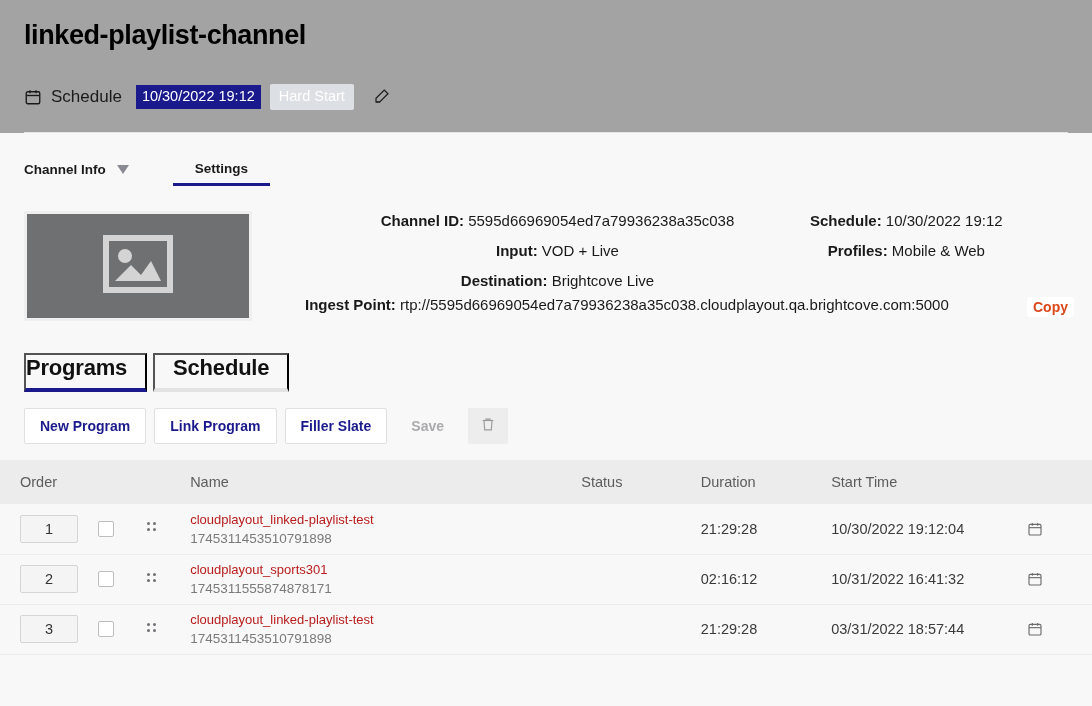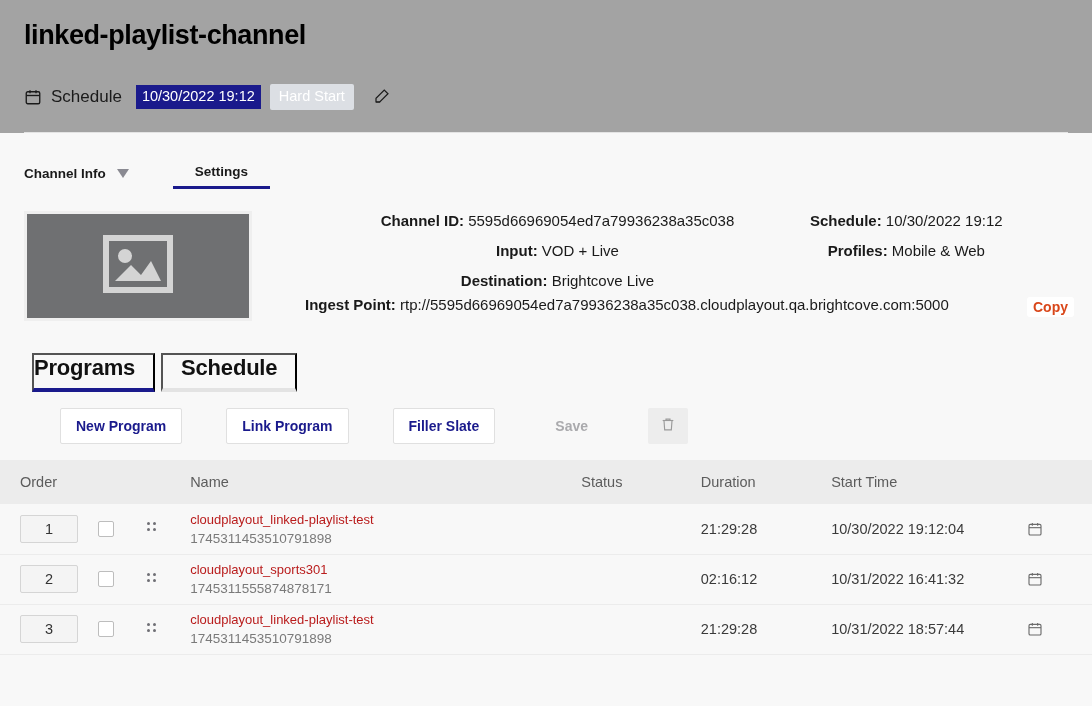--- a/index.html
+++ b/index.html
@@ -69,7 +69,7 @@
   
   .info-tabs {
     display: flex;
-    align-items: flex-end;
+    align-items: center;
     padding: 24px 24px 0 24px;
     gap: 22px;
     height: 56px;

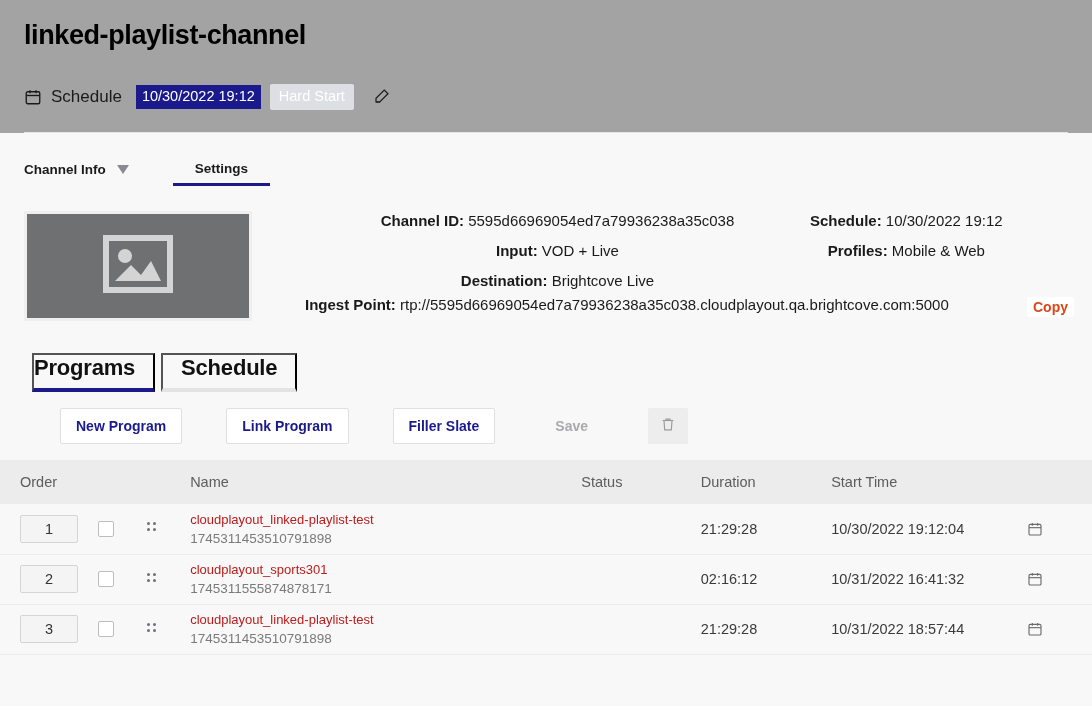--- a/index.html
+++ b/index.html
@@ -163,7 +163,6 @@
     padding: 0 24px;
     margin-top: 32px;
     gap: 6px;
-    margin-left: 8px;
   }
   .prog-tab {
     font-size: 22px;

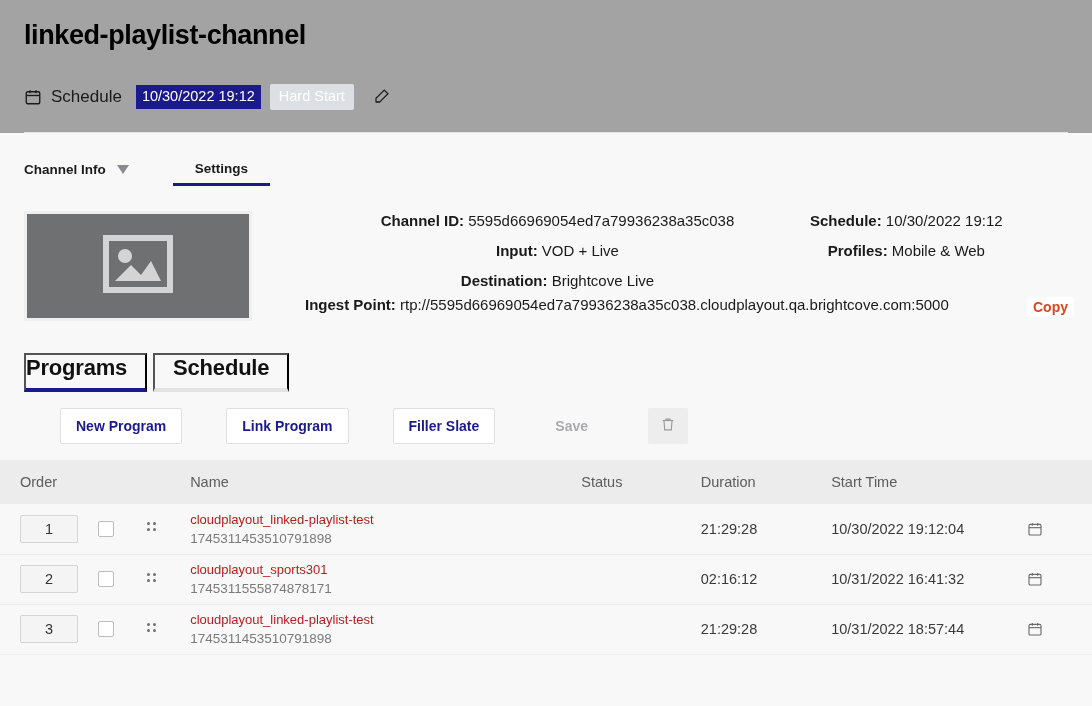--- a/index.html
+++ b/index.html
@@ -196,7 +196,6 @@
     font-family: inherit;
     border-radius: 2px;
     white-space: nowrap;
-    margin-left: 36px;
   }
   .btn.disabled {
     color: #aaaaad;

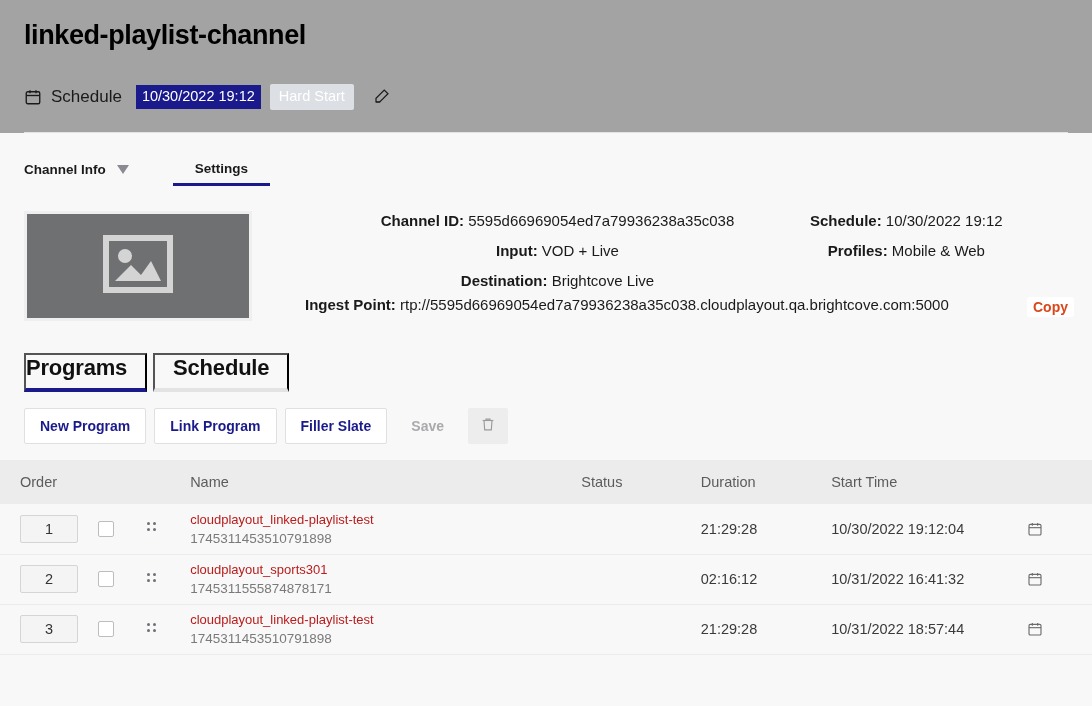--- a/index.html
+++ b/index.html
@@ -497,7 +497,7 @@
       </td>
       <td class="c-status"></td>
       <td class="c-dur">21:29:28</td>
-      <td class="c-start">10/31/2022 18:57:44</td>
+      <td class="c-start">03/31/2022 18:57:44</td>
       <td class="c-cal cal-cell">
         <span>
           <svg width="16" height="16" viewBox="0 0 24 24" fill="none" stroke="#6b6b6b" stroke-width="1.7">

